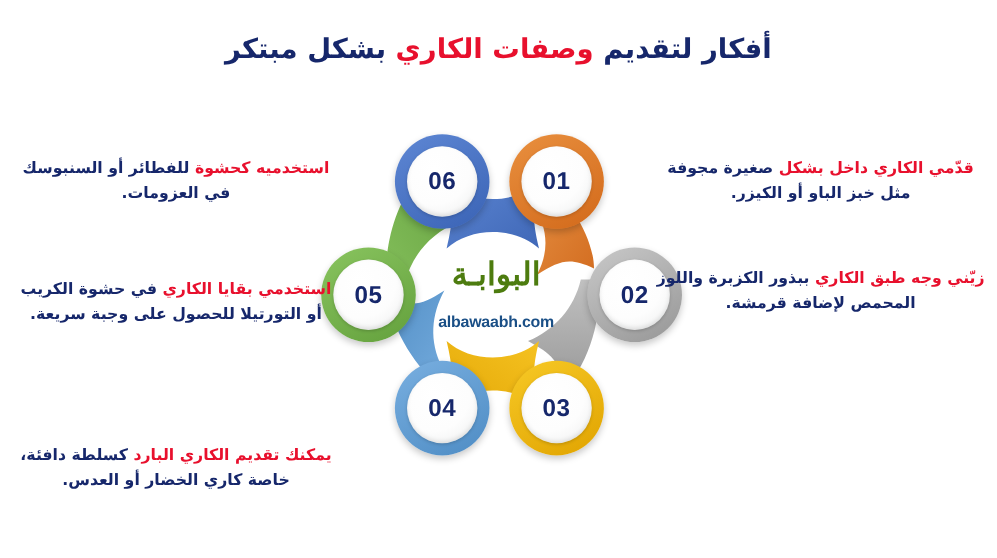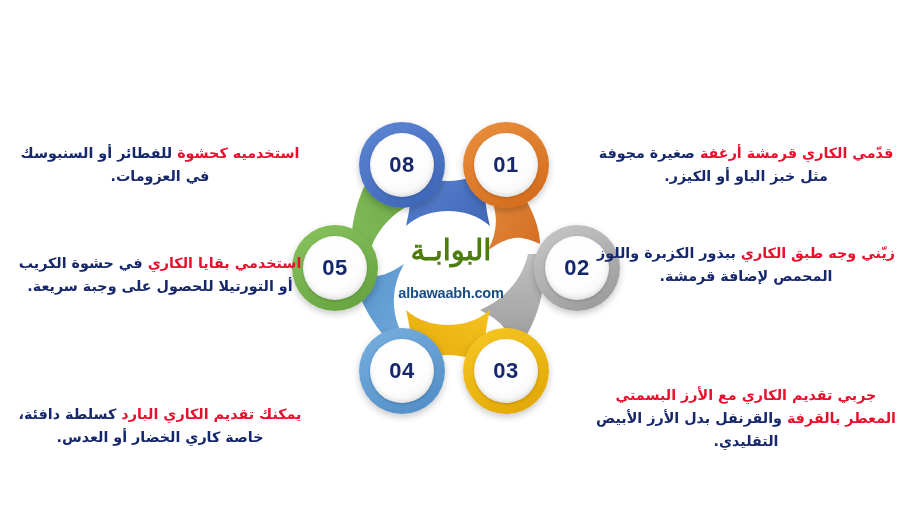--- a/index.html
+++ b/index.html
@@ -78,6 +78,11 @@
 
 <div id="stage">
 
+  <div class="title">
+    <span class="w nv">أفكار لتقديم</span>
+    <span class="w rd">وصفات الكاري</span>
+    <span class="w nv">بشكل مبتكر</span>
+  </div>
 
   <div id="ring">
     <svg width="340" height="320" viewBox="0 0 340 320">

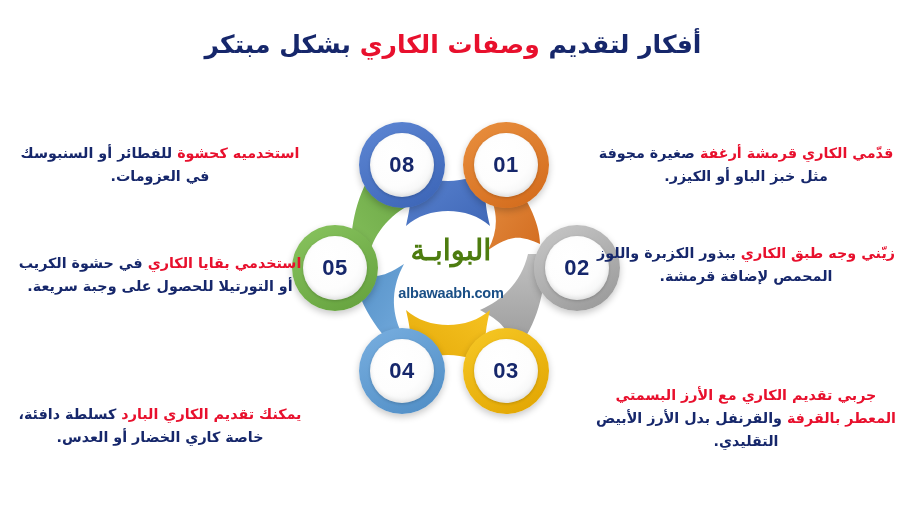--- a/index.html
+++ b/index.html
@@ -169,7 +169,7 @@
     <div class="nodewrap" style="left:81px;top:14px;">
       <div class="node" style="background:linear-gradient(150deg,#5E87D4,#3A63B5);box-shadow:0 3px 7px rgba(0,0,0,.22);">
         <div class="inner">
-          <span class="num">08</span>
+          <span class="num">06</span>
         </div>
       </div>
     </div>

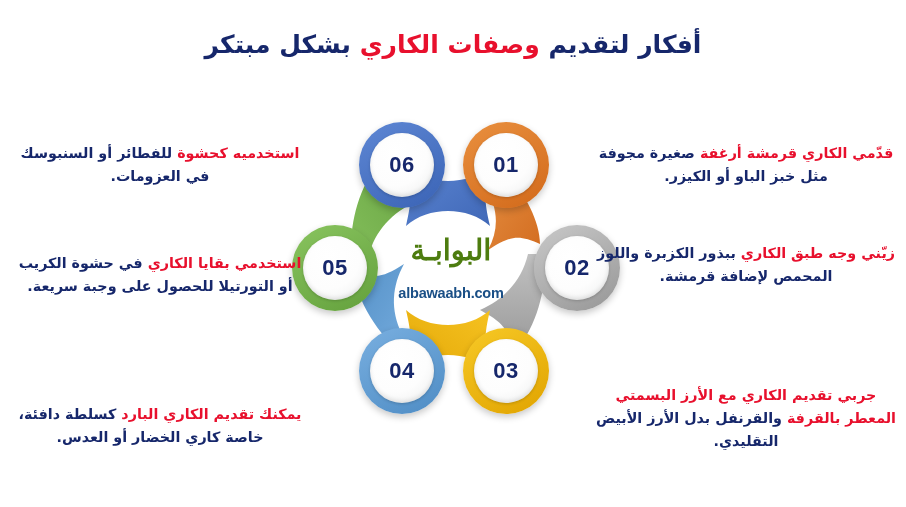--- a/index.html
+++ b/index.html
@@ -181,7 +181,7 @@
   </div>
 
   <div class="blk right b-r1">
-    <span class="rd">قدّمي الكاري قرمشة أرغفة</span><span class="nv"> صغيرة مجوفة مثل خبز الباو أو الكيزر.</span>
+    <span class="rd">قدّمي الكاري داخل بشكل</span><span class="nv"> صغيرة مجوفة مثل خبز الباو أو الكيزر.</span>
   </div>
 
   <div class="blk right b-r2">

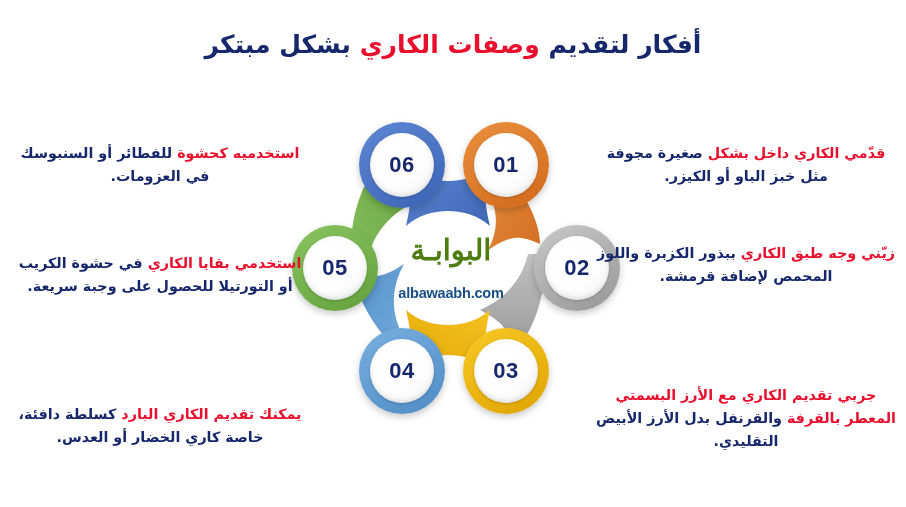--- a/index.html
+++ b/index.html
@@ -188,9 +188,6 @@
     <span class="rd">زيّني وجه طبق الكاري</span><span class="nv"> ببذور الكزبرة واللوز المحمص لإضافة قرمشة.</span>
   </div>
 
-  <div class="blk right b-r3">
-    <span class="rd">جربي تقديم الكاري مع الأرز البسمتي المعطر بالقرفة</span><span class="nv"> والقرنفل بدل الأرز الأبيض التقليدي.</span>
-  </div>
 
   <div class="blk left b-l1">
     <span class="rd">استخدميه كحشوة</span><span class="nv"> للفطائر أو السنبوسك في العزومات.</span>

